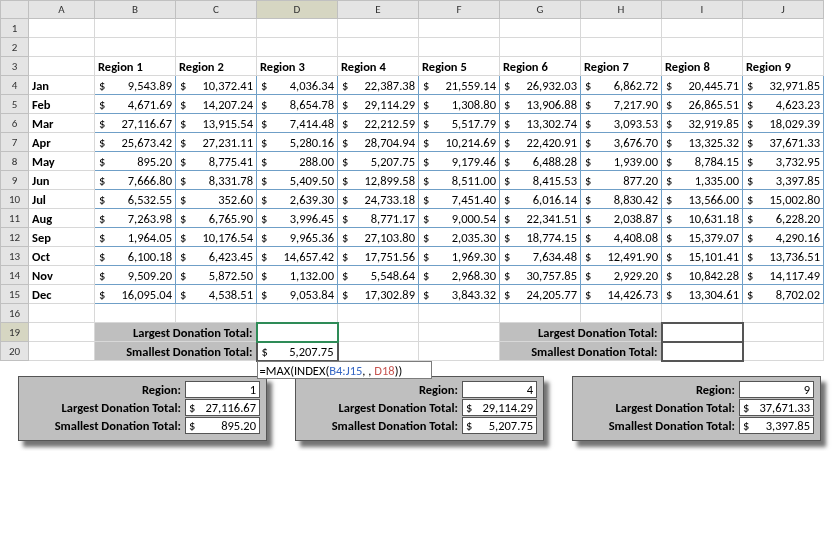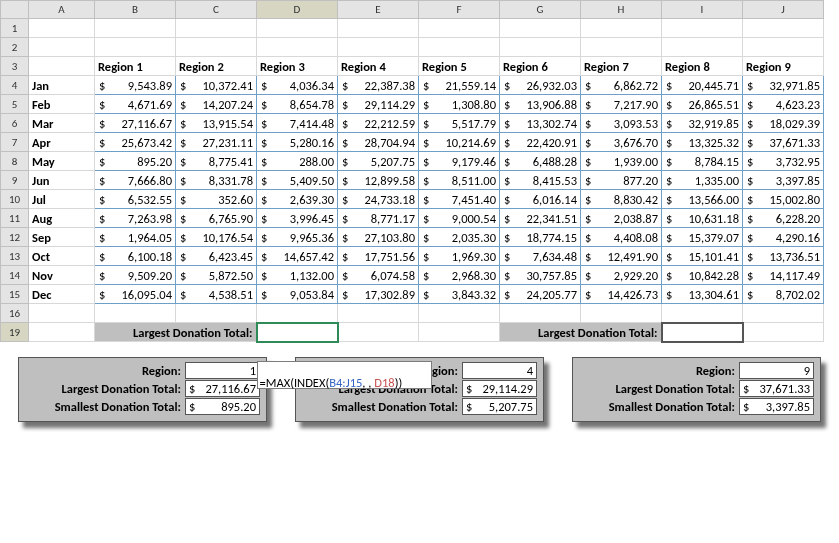--- a/index.html
+++ b/index.html
@@ -765,7 +765,7 @@
           <td class="datacell">
             <div class="money">
               <span class="d">$</span>
-              <span>6,074.58</span>
+              <span>5,548.64</span>
             </div>
           </td>
           <td class="datacell">

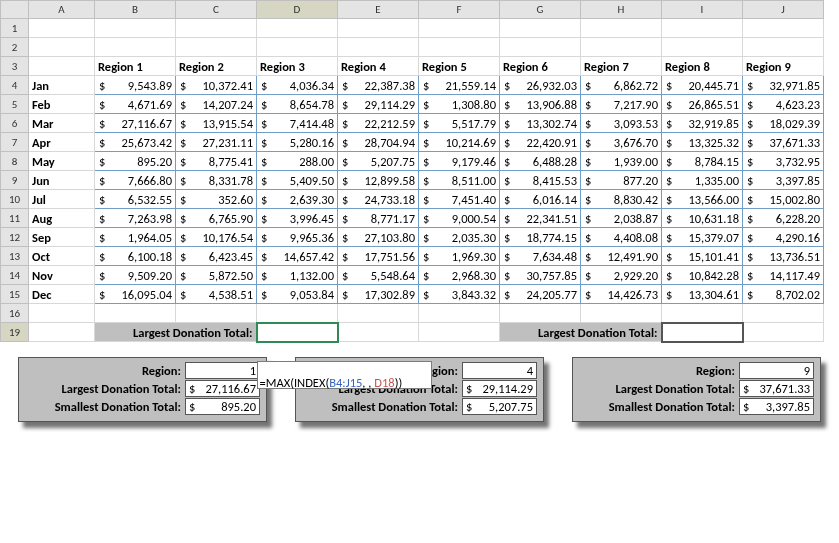--- a/index.html
+++ b/index.html
@@ -883,6 +883,22 @@
     <td class="boxcell"></td>
     <td></td>
   </tr>
+  <tr>
+    <th class="rowhdr">20</th>
+    <td></td>
+    <td class="labelcell" colspan="2">Smallest Donation Total:</td>
+    <td class="boxcell">
+            <div class="money">
+              <span class="d">$</span>
+              <span>5,207.75</span>
+            </div>
+          </td>
+    <td></td>
+          <td></td>
+    <td class="labelcell" colspan="2">Smallest Donation Total:</td>
+    <td class="boxcell"></td>
+    <td></td>
+  </tr>
 </tbody>
     </table>
 

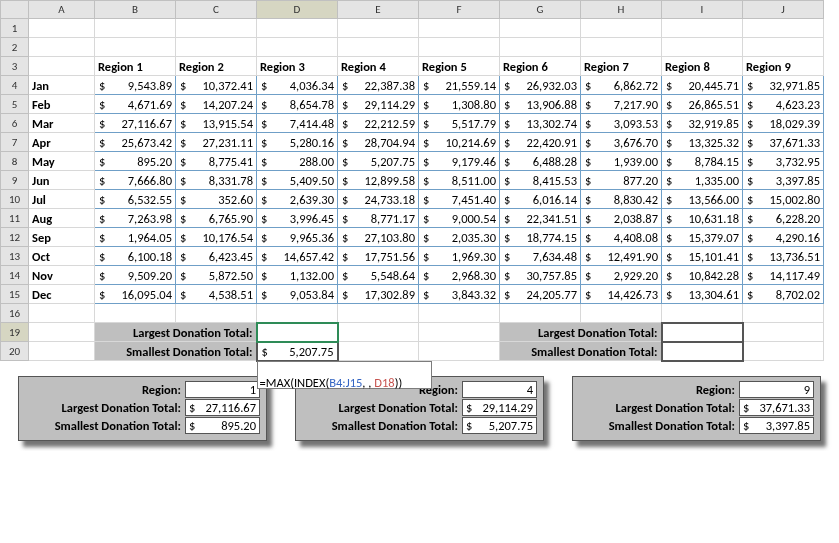--- a/index.html
+++ b/index.html
@@ -59,7 +59,7 @@
     border: 1px solid #7c7c7c;
     font-family: Calibri, Arial, sans-serif;
     font-size: 12.5px;
-    padding: 13px 2px;
+    padding: 1px 2px;
     height: 18px;
     white-space: nowrap;
     z-index: 10;

